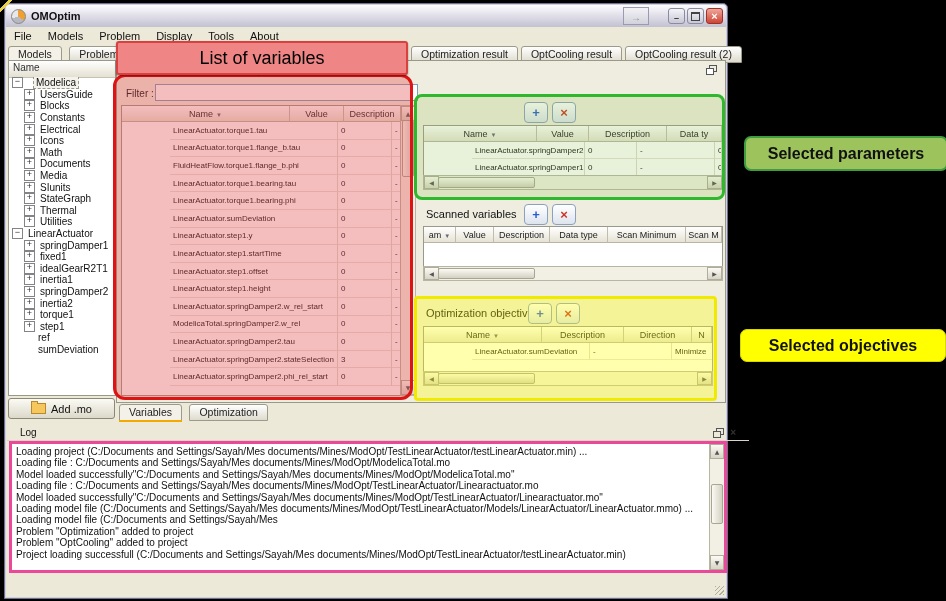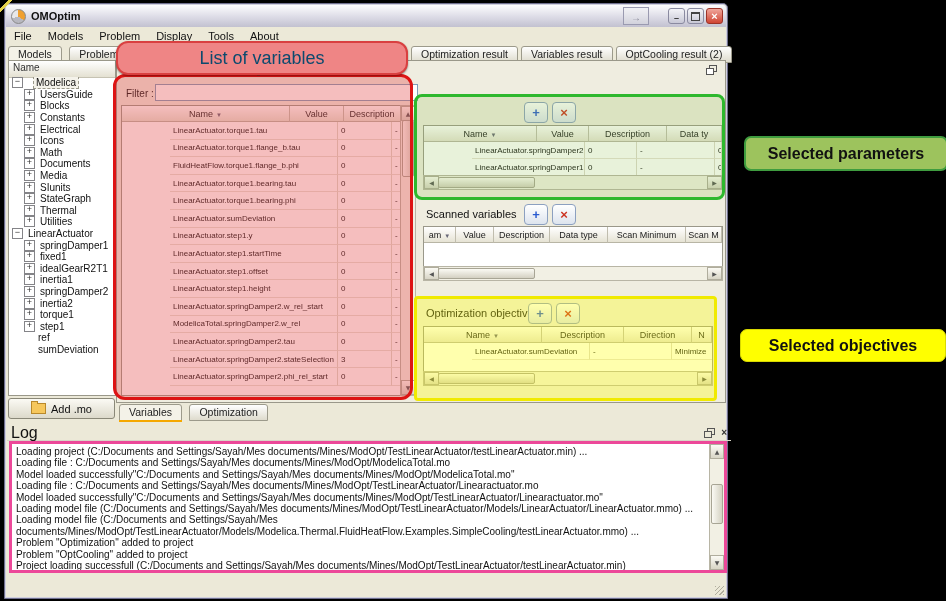--- a/index.html
+++ b/index.html
@@ -145,9 +145,9 @@
   
   .red-outline{position:absolute;left:113px;top:74px;width:294px;height:320px;border:3px solid #dd1414;border-radius:12px;
                background:rgba(228,74,74,0.36);pointer-events:none;}
-  .red-callout{position:absolute;left:116px;top:41px;width:288px;height:30px;border-radius:12px;
+  .red-callout{position:absolute;left:116px;top:41px;width:288px;height:30px;border-radius:3px;
                background:#ef8585;border:2px solid #d94040;box-shadow:0 1px 2px rgba(0,0,0,.4);
-               display:flex;align-items:center;justify-content:center;font-size:18px;color:#0c4a6e;}
+               display:flex;align-items:center;justify-content:center;font-size:18px;color:#000000;}
   .red-connector{position:absolute;left:257px;top:71px;width:3px;height:5px;background:#b02020;}
   .green-outline{position:absolute;left:414px;top:94px;width:305px;height:100px;border:3px solid #2eb82e;border-radius:8px;
                  background:rgba(140,190,70,0.20);pointer-events:none;}

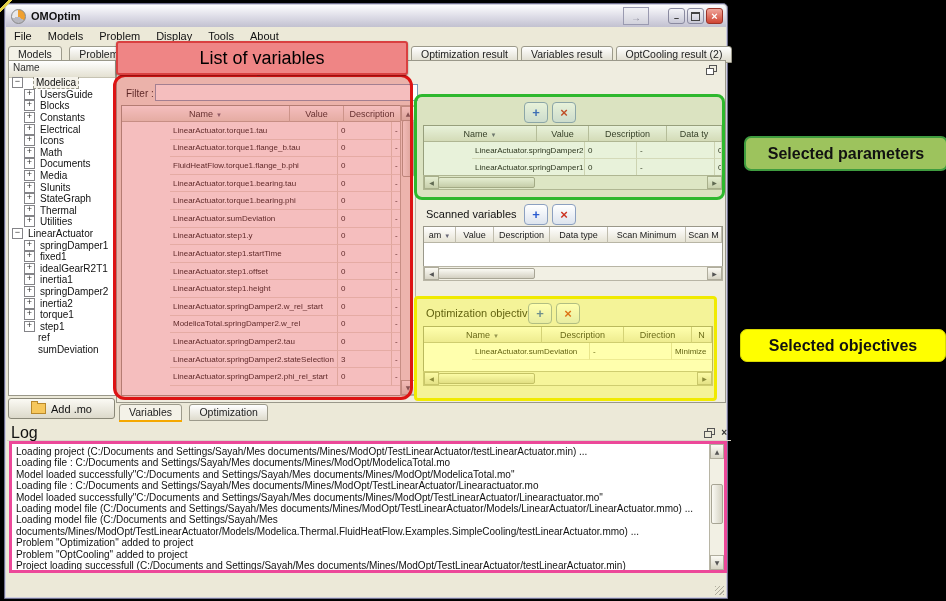--- a/index.html
+++ b/index.html
@@ -197,7 +197,7 @@
     </div>
 
     <div class="result-tabs">
-      <span class="tab">Optimization result</span><span class="tab">Variables result</span><span class="tab">OptCooling result (2)</span>
+      <span class="tab">Optimization result</span><span class="tab">OptCooling result</span><span class="tab">OptCooling result (2)</span>
     </div>
 
     <div class="tree-frame">

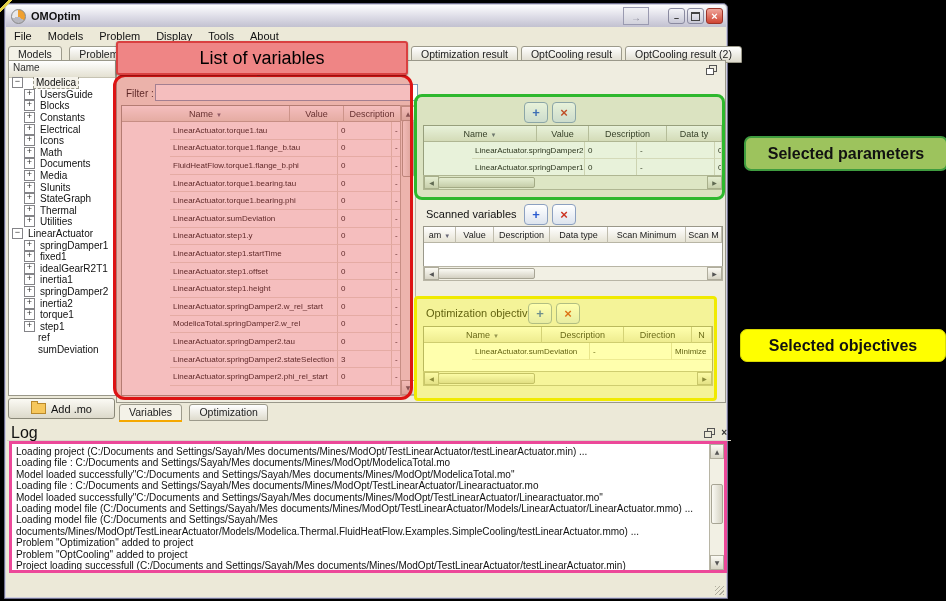--- a/index.html
+++ b/index.html
@@ -126,7 +126,7 @@
 
   
   .log-header{position:absolute;left:2px;top:421px;width:716px;height:15px;display:flex;align-items:center;
-              font-size:16px;color:#111;padding:0 4px;border-bottom:1px solid #d8d5c6;}
+              font-size:10px;color:#111;padding:0 13px;border-bottom:1px solid #d8d5c6;}
   .log-header .spacer{flex:1;}
   .log-close{font-size:10px;color:#333;margin-left:6px;}
   .log-close::before{content:"\00d7";font-weight:bold;}

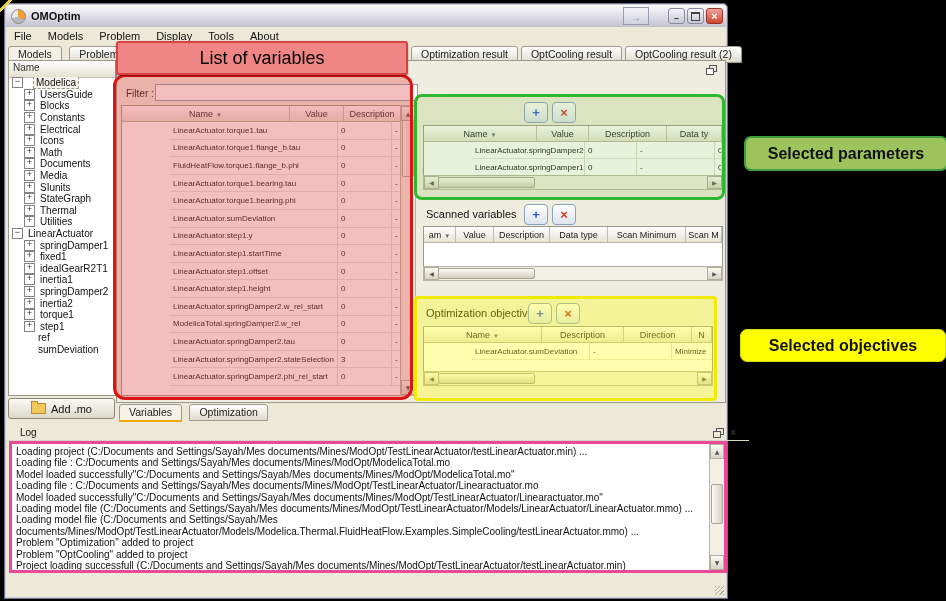--- a/index.html
+++ b/index.html
@@ -556,7 +556,6 @@
           <div class="log-line">Model loaded successfully"C:/Documents and Settings/Sayah/Mes documents/Mines/ModOpt/TestLinearActuator/Linearactuator.mo"</div>
           <div class="log-line">Loading model file (C:/Documents and Settings/Sayah/Mes documents/Mines/ModOpt/TestLinearActuator/Models/LinearActuator/LinearActuator.mmo) ...</div>
           <div class="log-line">Loading model file (C:/Documents and Settings/Sayah/Mes</div>
-          <div class="log-line">documents/Mines/ModOpt/TestLinearActuator/Models/Modelica.Thermal.FluidHeatFlow.Examples.SimpleCooling/testLinearActuator.mmo) ...</div>
           <div class="log-line">Problem "Optimization" added to project</div>
           <div class="log-line">Problem "OptCooling" added to project</div>
           <div class="log-line">Project loading successfull (C:/Documents and Settings/Sayah/Mes documents/Mines/ModOpt/TestLinearActuator/testLinearActuator.min)</div>

